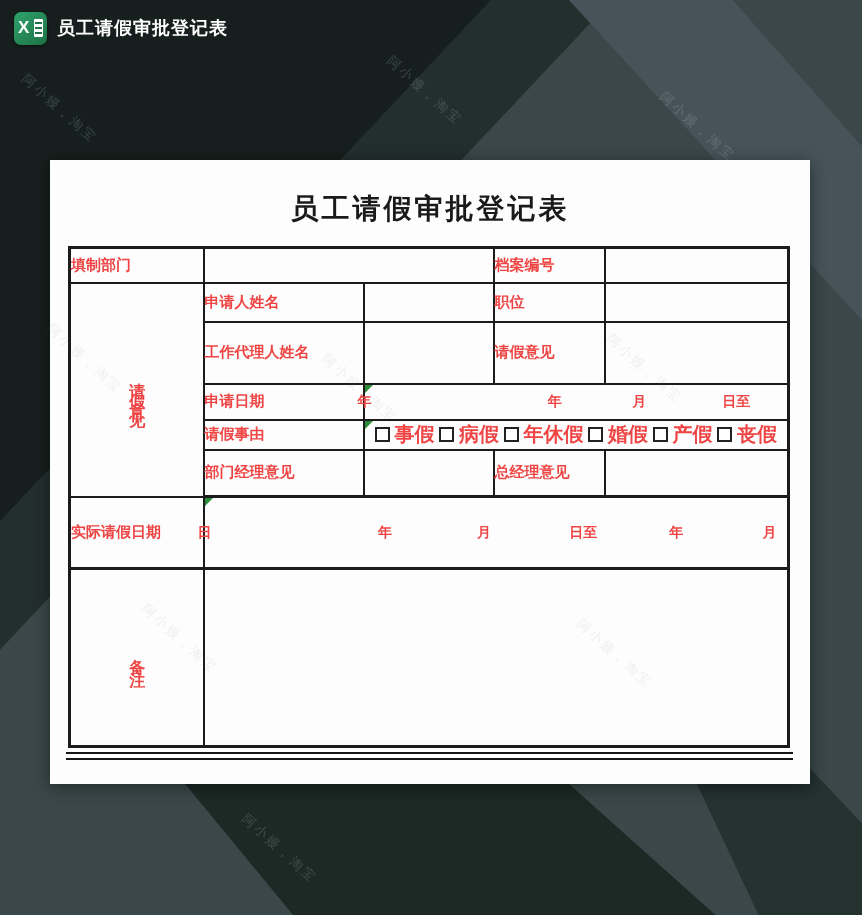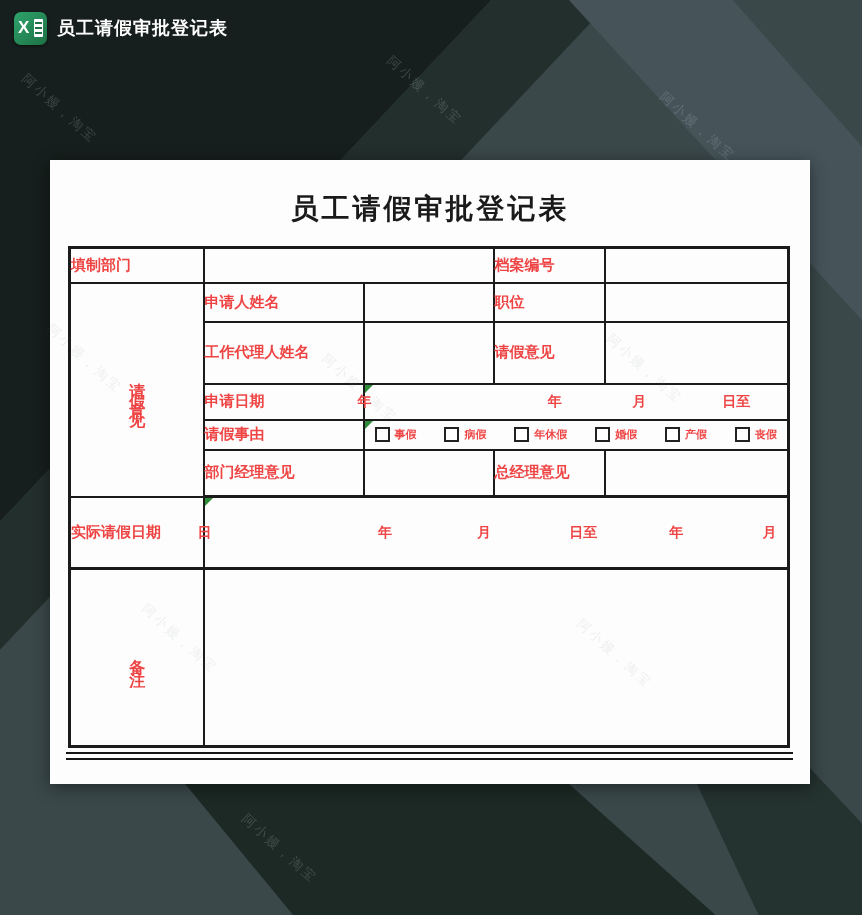--- a/index.html
+++ b/index.html
@@ -54,7 +54,7 @@
   .d7 span:nth-child(3){left:48%;} .d7 span:nth-child(4){left:65%;}
   .d7 span:nth-child(5){left:81%;} .d7 span:nth-child(6){left:97%;}
   .chk-cell{display:flex;align-items:center;justify-content:space-between;padding:0 10px;height:100%;}
-  .chk-item{display:flex;align-items:center;font-size:11px;font-weight:bold;}
+  .chk-item{display:flex;align-items:center;font-size:20px;font-weight:bold;}
   .chk-box{display:inline-block;width:11px;height:11px;border:2px solid #222;margin-right:5px;background:#fff;}
   .flag{position:absolute;left:0;top:0;width:0;height:0;
         border-top:8px solid #2e8b3a;border-right:8px solid transparent;}

